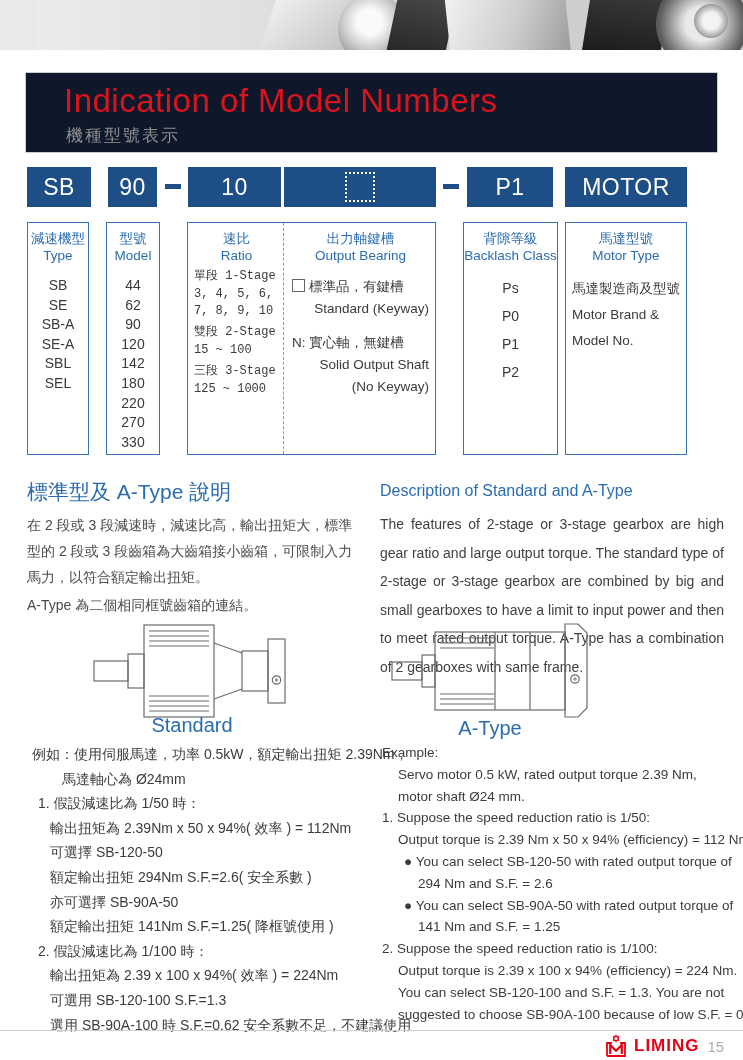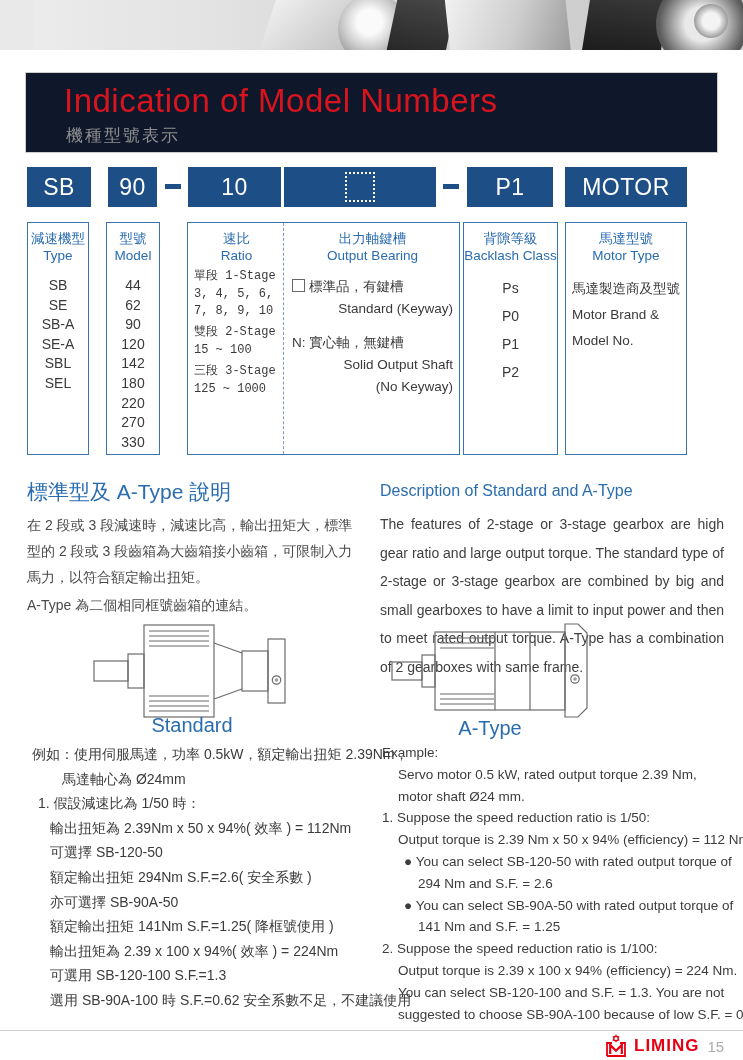--- a/index.html
+++ b/index.html
@@ -42,7 +42,7 @@
   .col{position:absolute;top:222px;height:233px;border:1px solid #3a74b0;background:#fff;box-sizing:border-box;}
   .col-type{left:27px;width:62px;}
   .col-model{left:106px;width:54px;}
-  .col-rb{left:187px;width:273px;}
+  .col-rb{left:187px;width:249px;}
   .col-backlash{left:463px;width:95px;}
   .col-motor{left:565px;width:122px;}
   .col-head{padding-top:7px;text-align:center;color:#2a6cb0;font-size:13.5px;line-height:17px;}

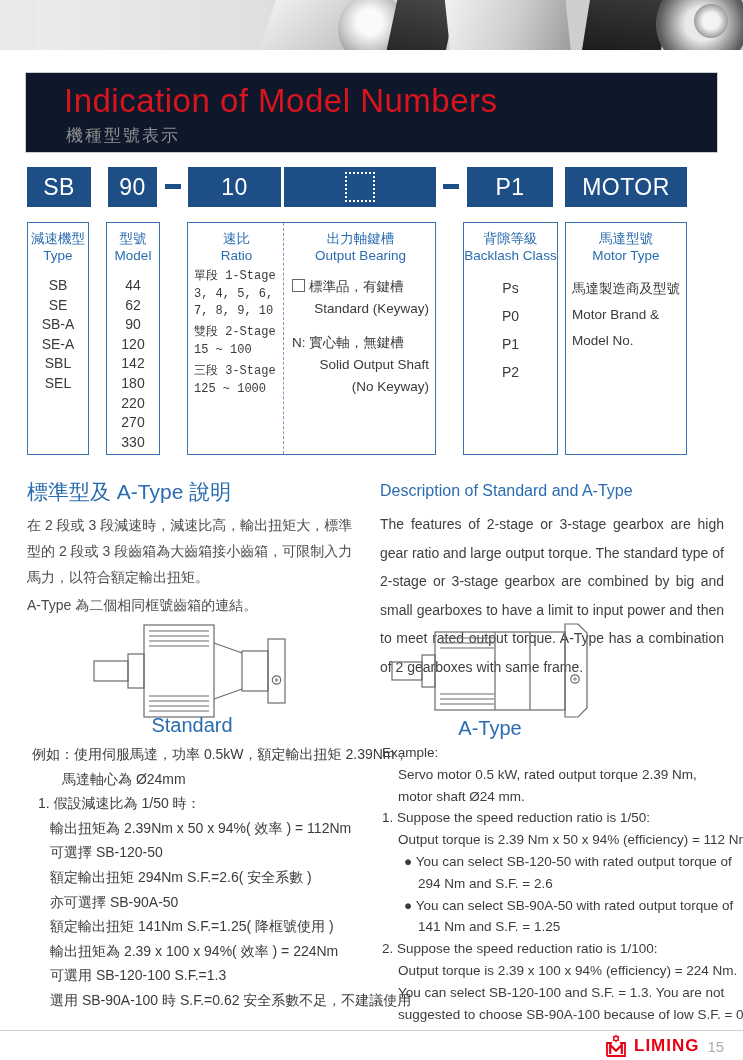--- a/index.html
+++ b/index.html
@@ -265,6 +265,7 @@
     <div class="xline zi-d">額定輸出扭矩 294Nm  S.F.=2.6( 安全系數 )</div>
     <div class="xline zi-d">亦可選擇 SB-90A-50</div>
     <div class="xline zi-d">額定輸出扭矩 141Nm  S.F.=1.25( 降框號使用 )</div>
+    <div class="xline zi-c">2. 假設減速比為 1/100 時：</div>
     <div class="xline zi-d">輸出扭矩為 2.39 x 100 x 94%( 效率 ) = 224Nm</div>
     <div class="xline zi-d">可選用 SB-120-100   S.F.=1.3</div>
     <div class="xline zi-d">選用 SB-90A-100 時   S.F.=0.62 安全系數不足，不建議使用</div>

